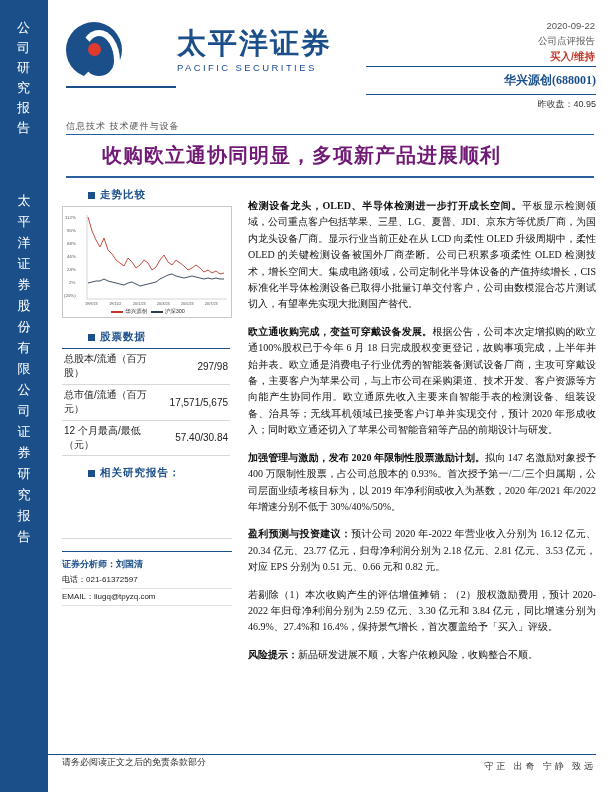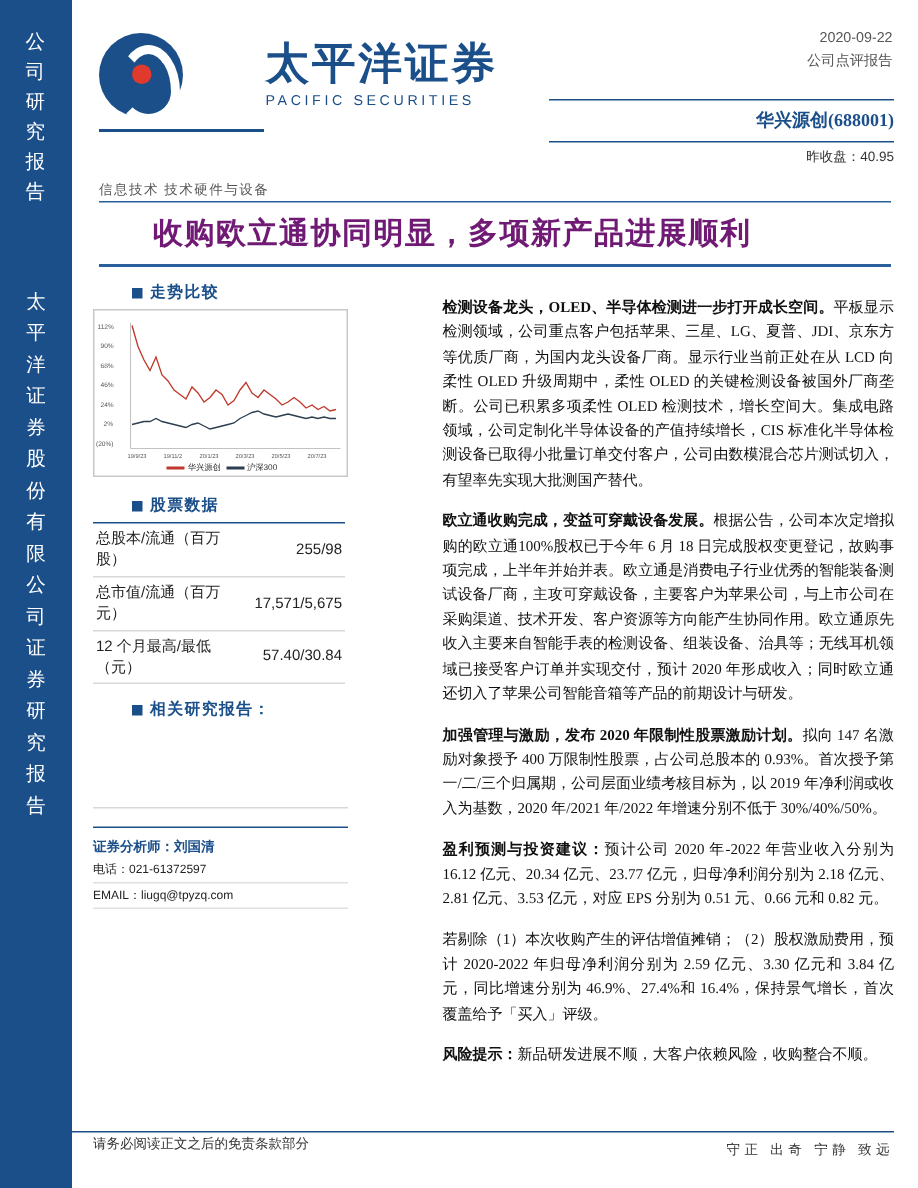--- a/index.html
+++ b/index.html
@@ -193,6 +193,7 @@
     <div class="hdr-right">
       <div class="date">2020-09-22</div>
       <div class="rpt">公司点评报告</div>
+      <div class="rating">买入/维持</div>
     </div>
     <div class="hdr-sep"></div>
     <div class="hdr-stock">华兴源创(688001)</div>

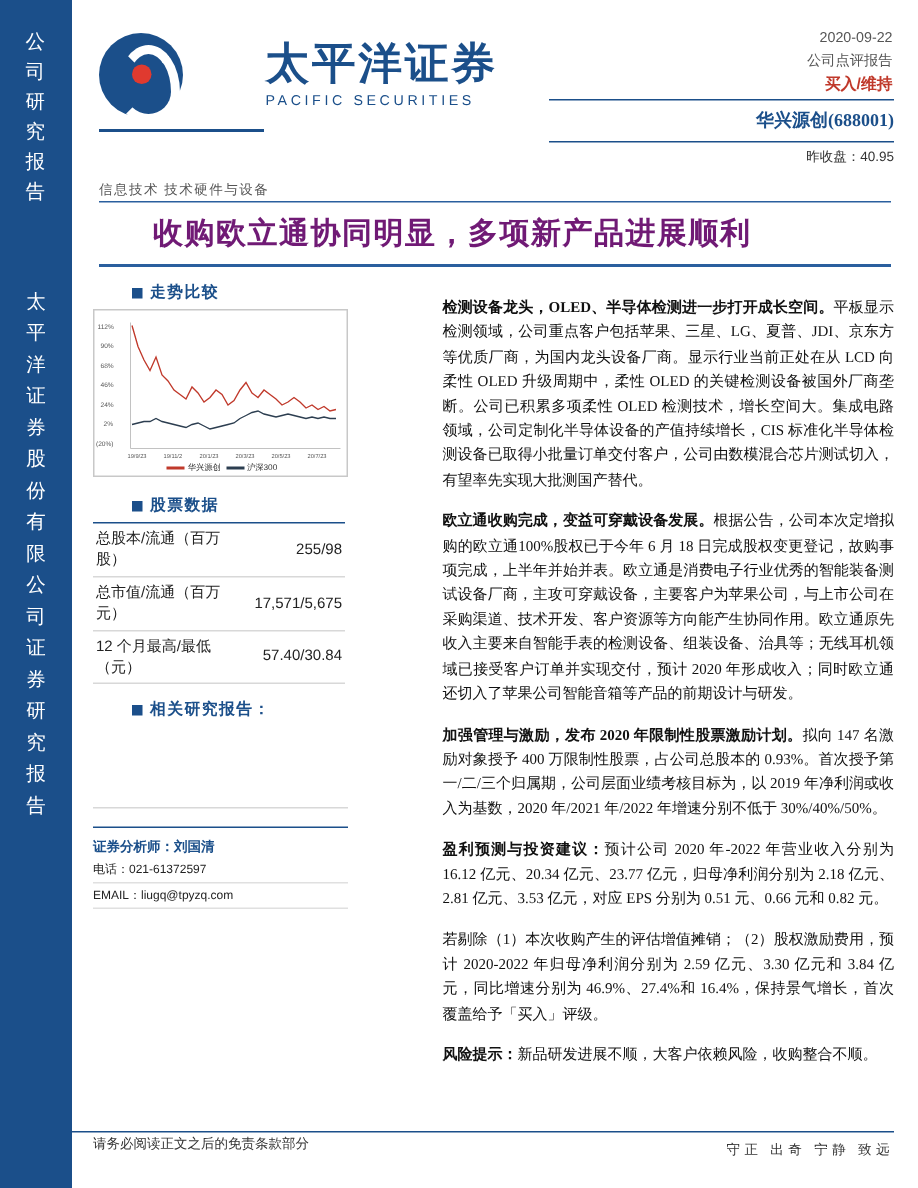--- a/index.html
+++ b/index.html
@@ -132,7 +132,7 @@
 
   
   .rcol{position:absolute;left:248px;top:188px;width:348px;}
-  .para{margin-bottom:11px;font-size:10px;line-height:16.4px;text-align:justify;color:#111;margin-left:47px;}
+  .para{margin-bottom:11px;font-size:10px;line-height:16.4px;text-align:justify;color:#111;}
   .para b{font-weight:bold;}
   .lead{font-weight:bold;color:#111;}
 

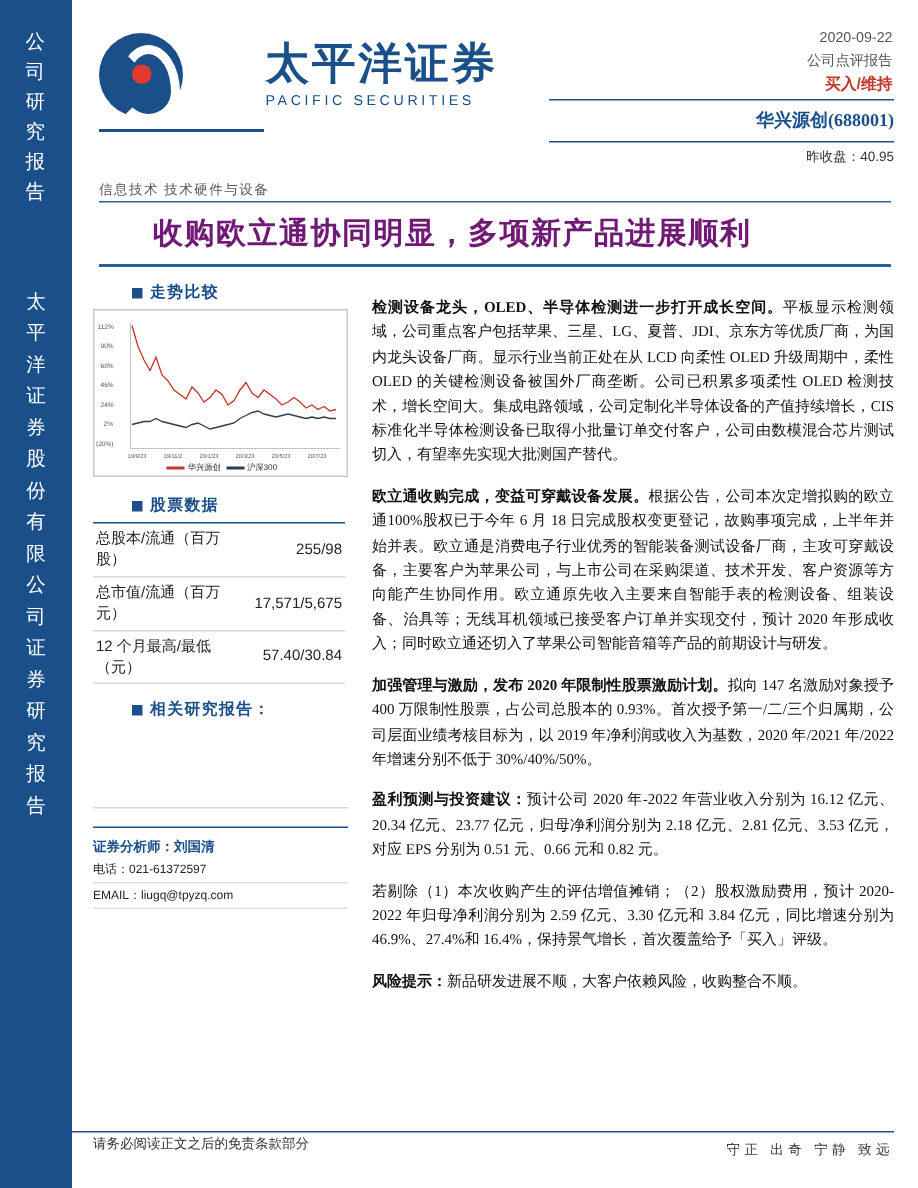--- a/index.html
+++ b/index.html
@@ -257,7 +257,7 @@
       <tbody>
           <tr>
         <td>总股本/流通（百万股）</td>
-        <td class="v">255/98</td>
+        <td class="v">297/98</td>
       </tr>
       <tr>
         <td>总市值/流通（百万元）</td>

